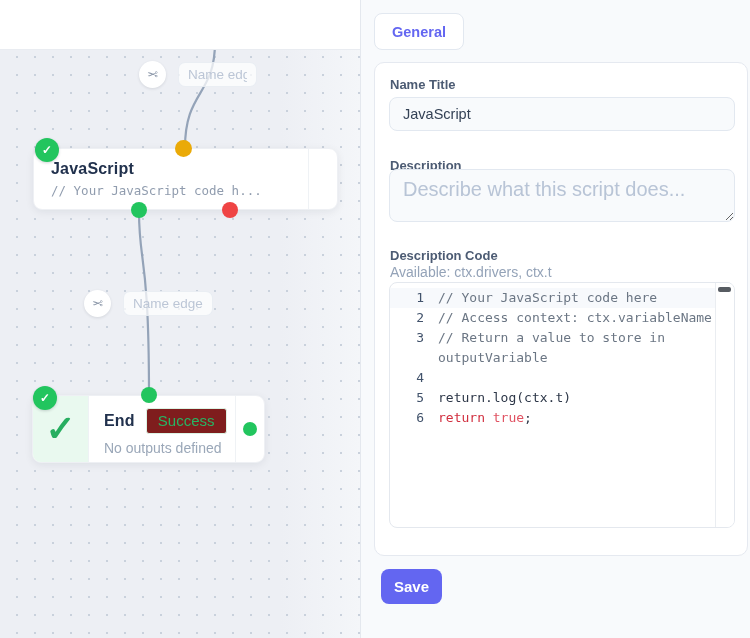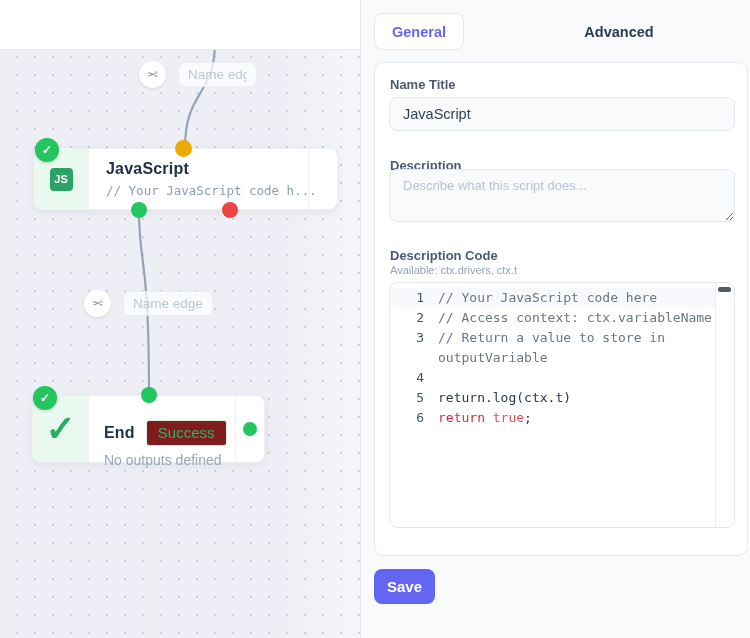--- a/index.html
+++ b/index.html
@@ -190,7 +190,6 @@
   <div class="panel">
 
     <button class="tab active" style="left:13px;width:90px;">General</button>
-    <button class="tab" style="left:208px;width:100px;">Advanced</button>
 
     <div class="form-card">
 

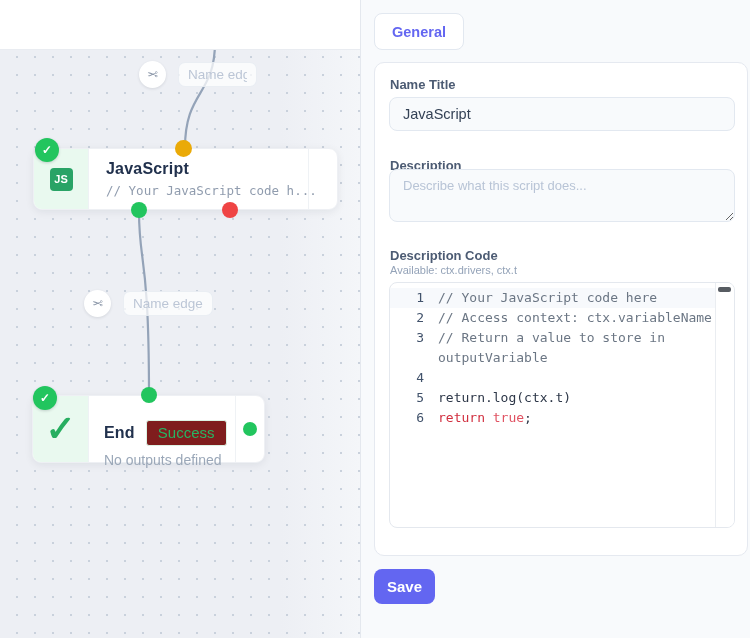--- a/index.html
+++ b/index.html
@@ -155,9 +155,6 @@
     </div>
 
     <div class="node" style="left:33px;top:148px;width:305px;height:62px;">
-      <div class="node-iconbox">
-        <div class="js-chip">JS</div>
-      </div>
       <div class="node-body">
         <div class="node-title">JavaScript</div>
         <div class="node-sub">// Your JavaScript code h...</div>

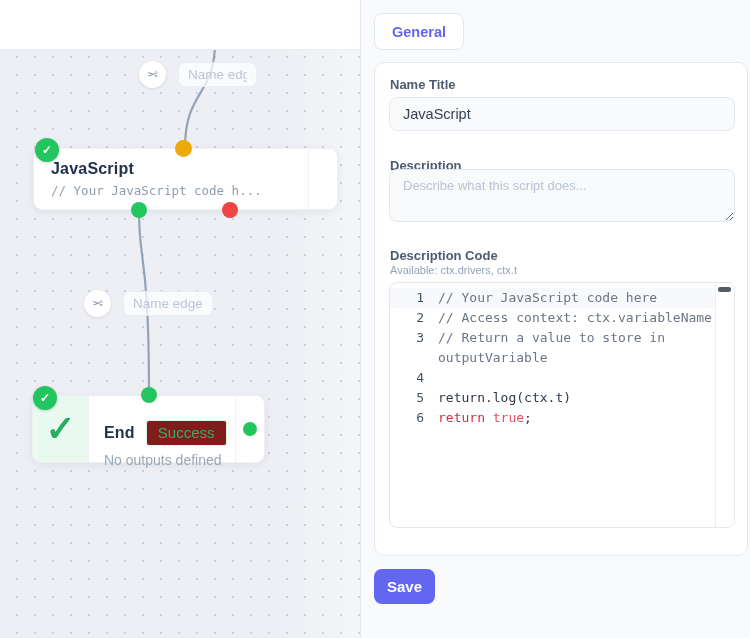--- a/index.html
+++ b/index.html
@@ -96,7 +96,7 @@
     border:1px solid #e2e8f0;border-radius:8px;padding:0 13px;font-size:14.5px;color:#334155;
     font-family:"Liberation Sans",sans-serif;outline:none;
   }
-  textarea.text-input{padding-top:8px;resize:both;height:53px;font-size:13px;}
+  textarea.text-input{padding-top:8px;resize:both;height:53px;font-size:20px;}
   .text-input::placeholder{color:#b8c4d6;}
   .hint{position:absolute;left:15px;font-size:11px;color:#94a3b8;}
 

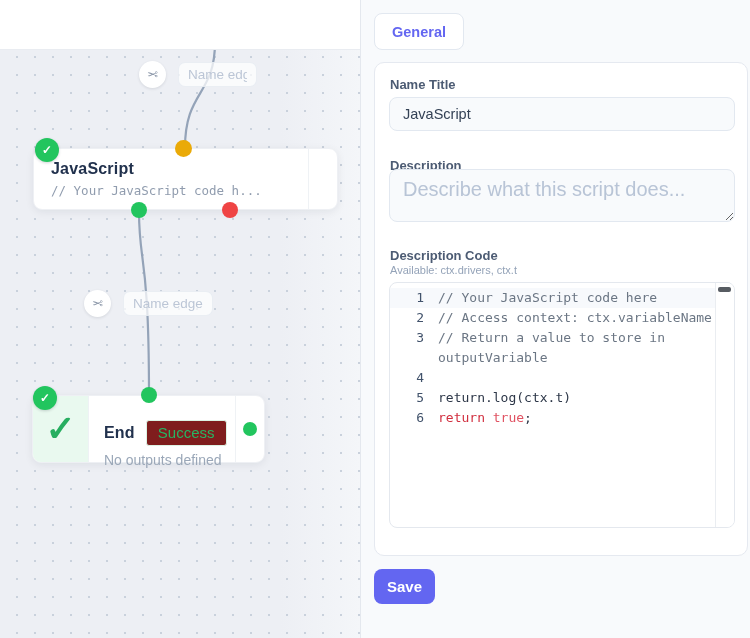--- a/index.html
+++ b/index.html
@@ -98,7 +98,7 @@
   }
   textarea.text-input{padding-top:8px;resize:both;height:53px;font-size:20px;}
   .text-input::placeholder{color:#b8c4d6;}
-  .hint{position:absolute;left:15px;font-size:11px;color:#94a3b8;}
+  .hint{position:absolute;left:15px;font-size:14px;color:#94a3b8;}
 
   .code-editor{
     position:absolute;left:14px;top:219px;width:346px;height:246px;

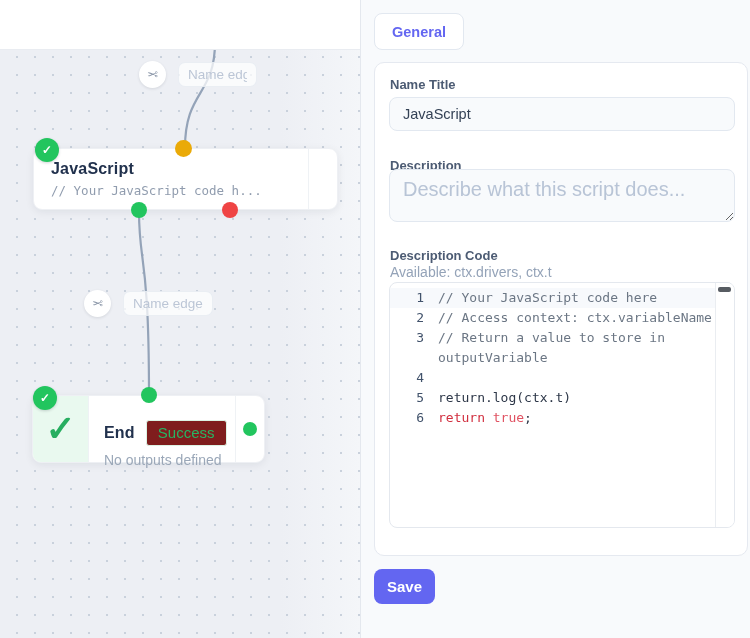--- a/index.html
+++ b/index.html
@@ -170,7 +170,7 @@
       <div class="node-iconbox" style="flex:0 0 56px;">
         <span class="big-check">✓</span>
       </div>
-      <div class="node-body" style="padding-top:24px;padding-left:15px;">
+      <div class="node-body" style="padding-top:12px;padding-left:15px;">
         <div class="title-row">
           <span class="node-title">End</span>
           <span class="success-badge">Success</span>

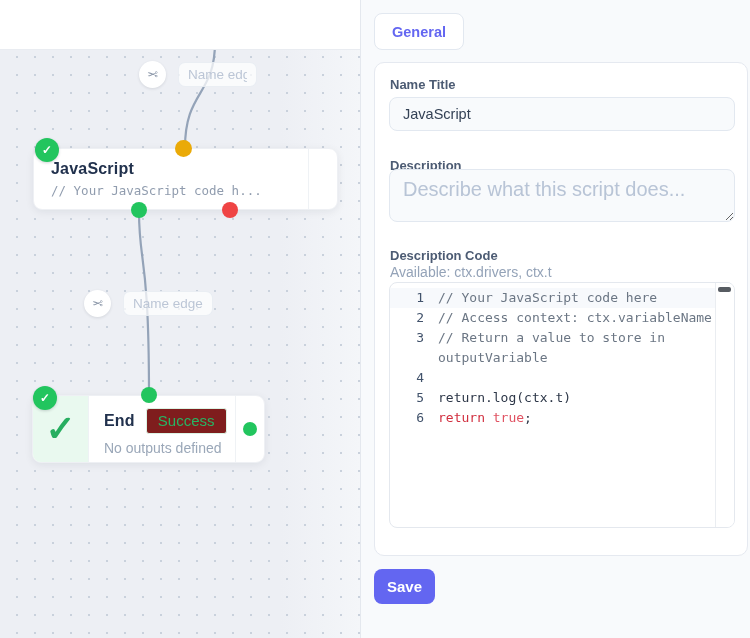--- a/index.html
+++ b/index.html
@@ -121,7 +121,7 @@
     position:absolute;top:4px;right:3px;width:13px;height:5px;border-radius:2px;background:#575c62;cursor:pointer;
   }
   .save-btn{
-    position:absolute;left:13px;top:569px;width:61px;height:35px;border:none;border-radius:8px;
+    position:absolute;left:20px;top:569px;width:61px;height:35px;border:none;border-radius:8px;
     background:var(--accent,#6366f1);color:#fff;font-size:15px;font-weight:600;cursor:pointer;
     font-family:"Liberation Sans",sans-serif;
   }

